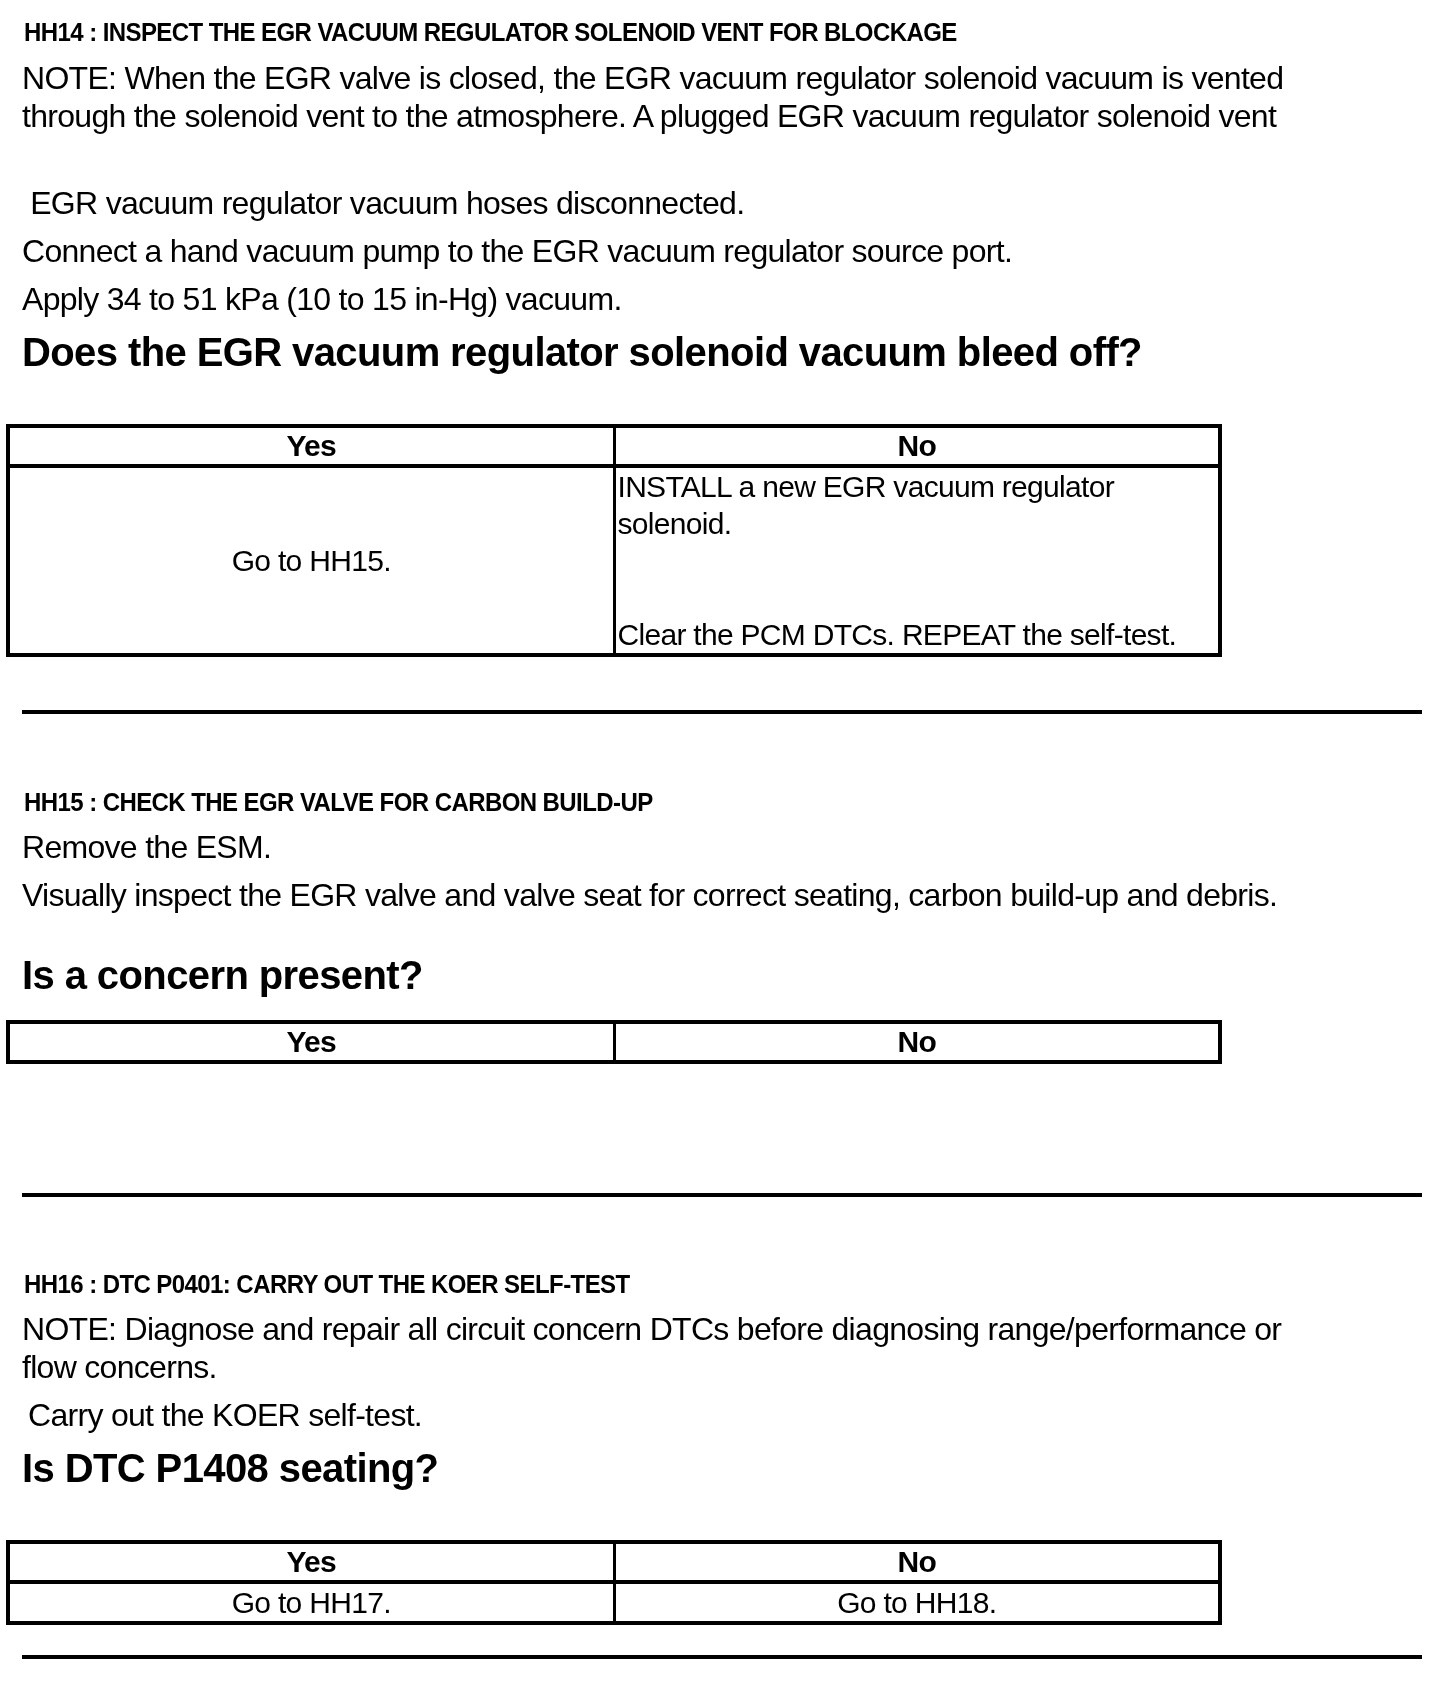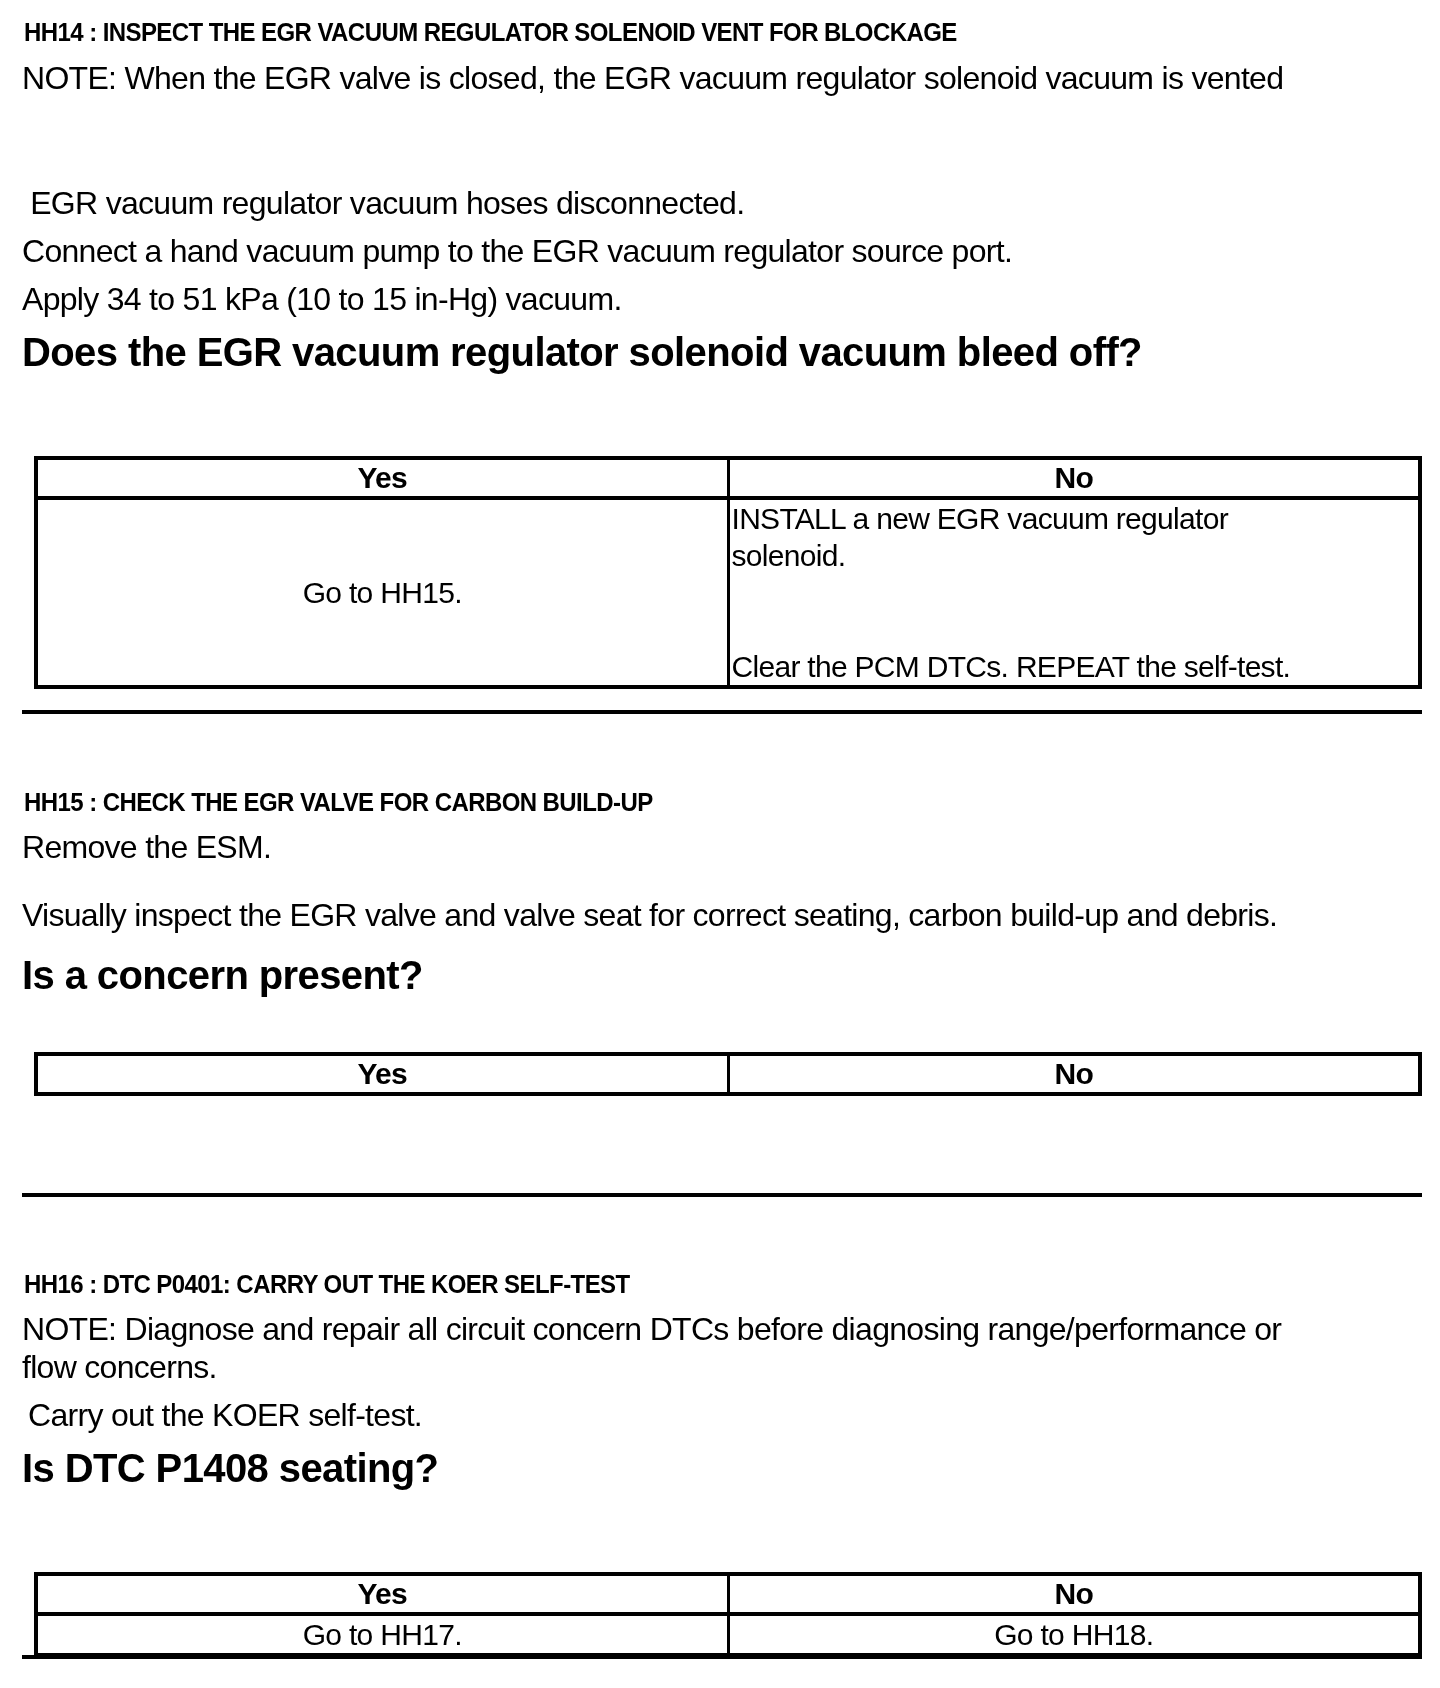--- a/index.html
+++ b/index.html
@@ -34,6 +34,7 @@
 <div class="abs heading" style="left:24px; top:18px;">HH14 : INSPECT THE EGR VACUUM REGULATOR SOLENOID VENT FOR BLOCKAGE</div>
 <div class="abs text" style="left:22px; top:59px;">
   <div>NOTE: When the EGR valve is closed, the EGR vacuum regulator solenoid vacuum is vented</div>
+  <div>through the solenoid vent to the atmosphere. A plugged EGR vacuum regulator solenoid vent</div>
 </div>
 <div class="abs text" style="left:22px; top:184px; white-space:pre;"> EGR vacuum regulator vacuum hoses disconnected.</div>
 <div class="abs text" style="left:22px; top:232px;">Connect a hand vacuum pump to the EGR vacuum regulator source port.</div>

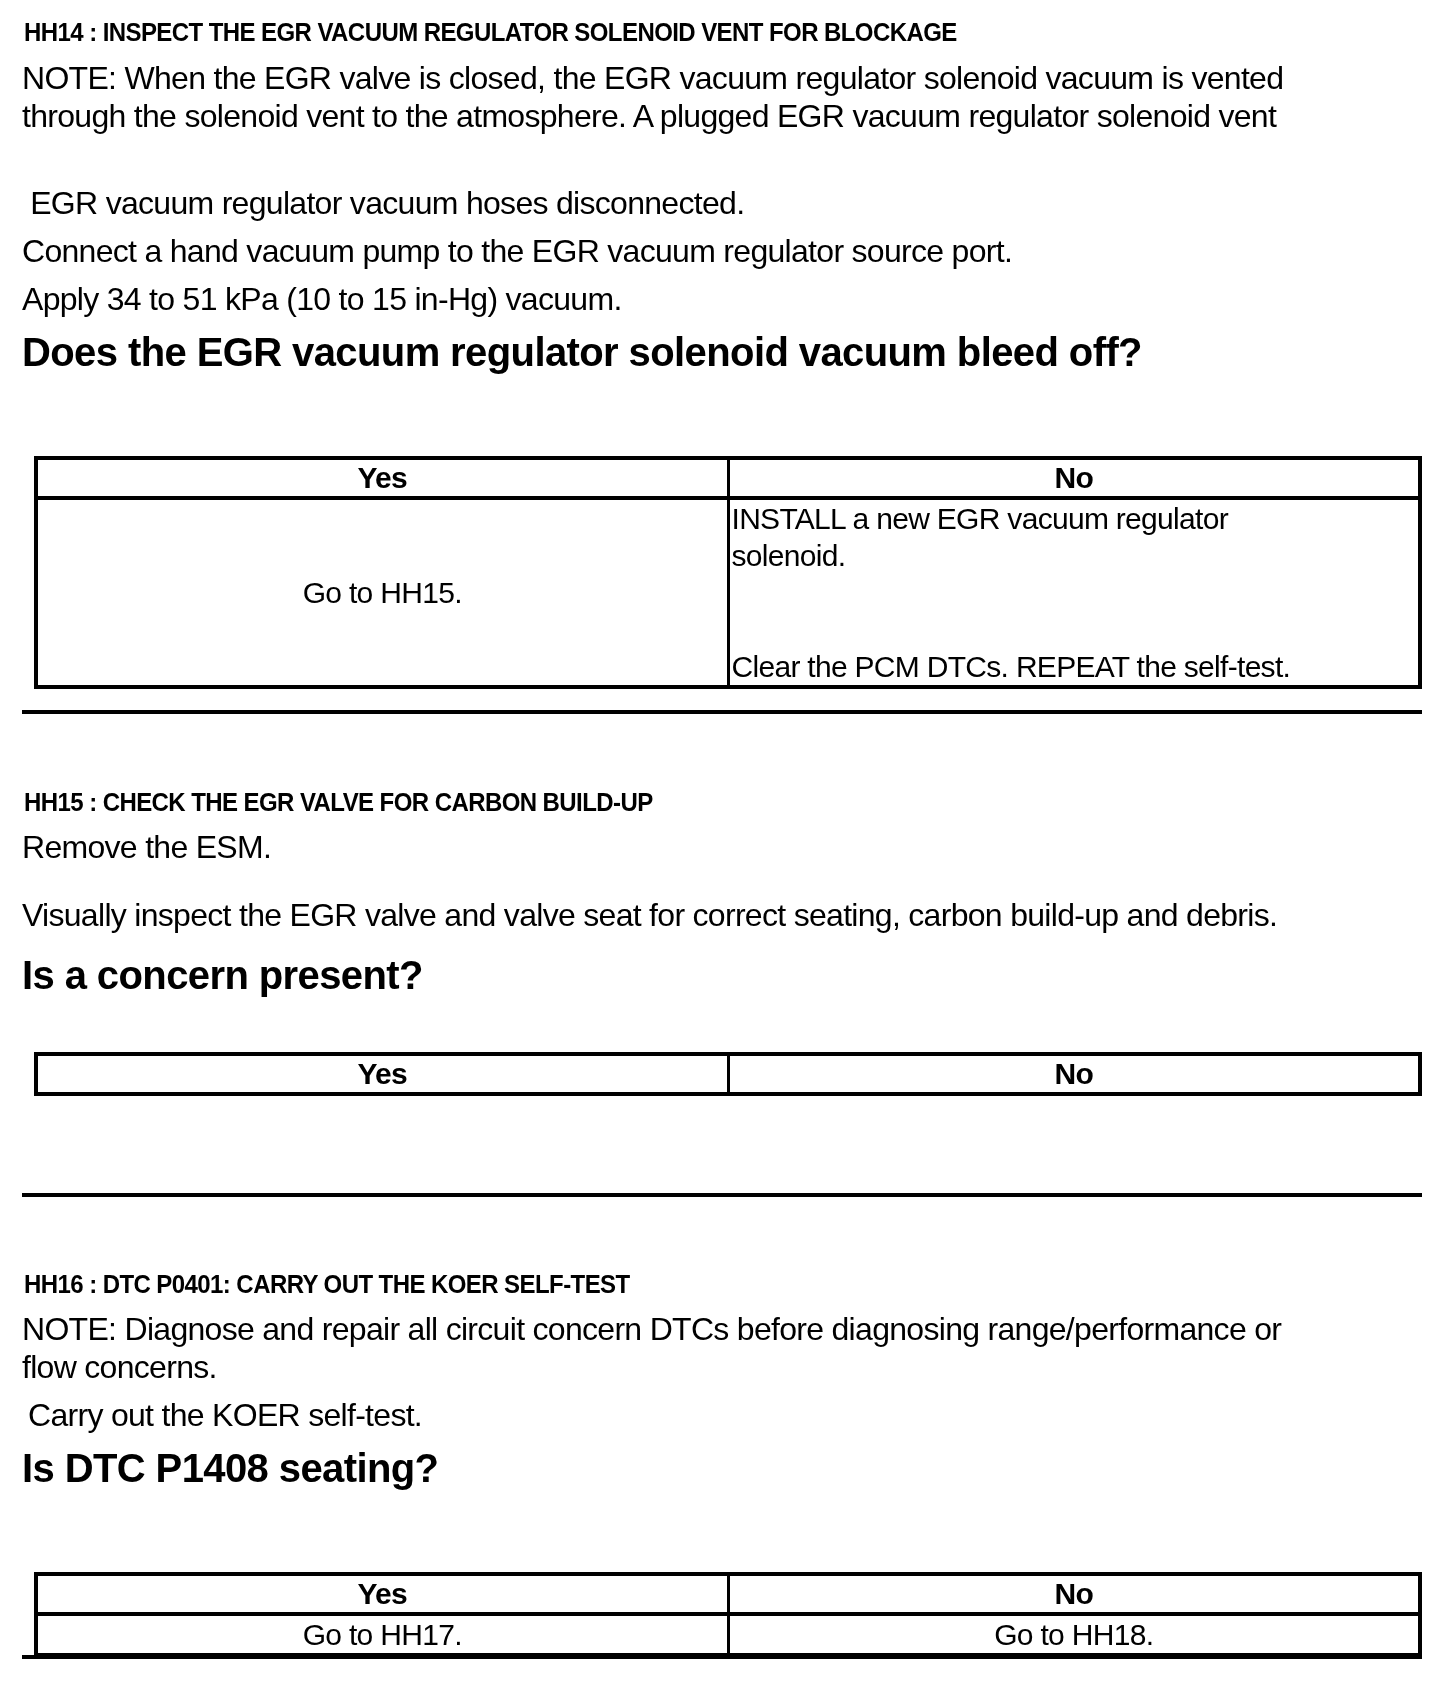--- a/index.html
+++ b/index.html
@@ -18,9 +18,9 @@
   }
   .question { font-weight: bold; font-size: 40px; letter-spacing: -0.6px; white-space: nowrap; }
   table.yn {
-    position: absolute; left: 34px; width: 1388px;
+    position: absolute; left: 6px; width: 1216px;
     border-collapse: collapse; border: 4px solid #000;
-    font-size: 30px; letter-spacing: -0.7px; margin-top: 32px;
+    font-size: 30px; letter-spacing: -0.7px;
   }
   table.yn th, table.yn td { border: 3px solid #000; padding: 0 2px; vertical-align: top; }
   table.yn th { font-weight: bold; text-align: center; height: 36px; line-height: 36px; width: 50%; border-bottom-width: 4px; }

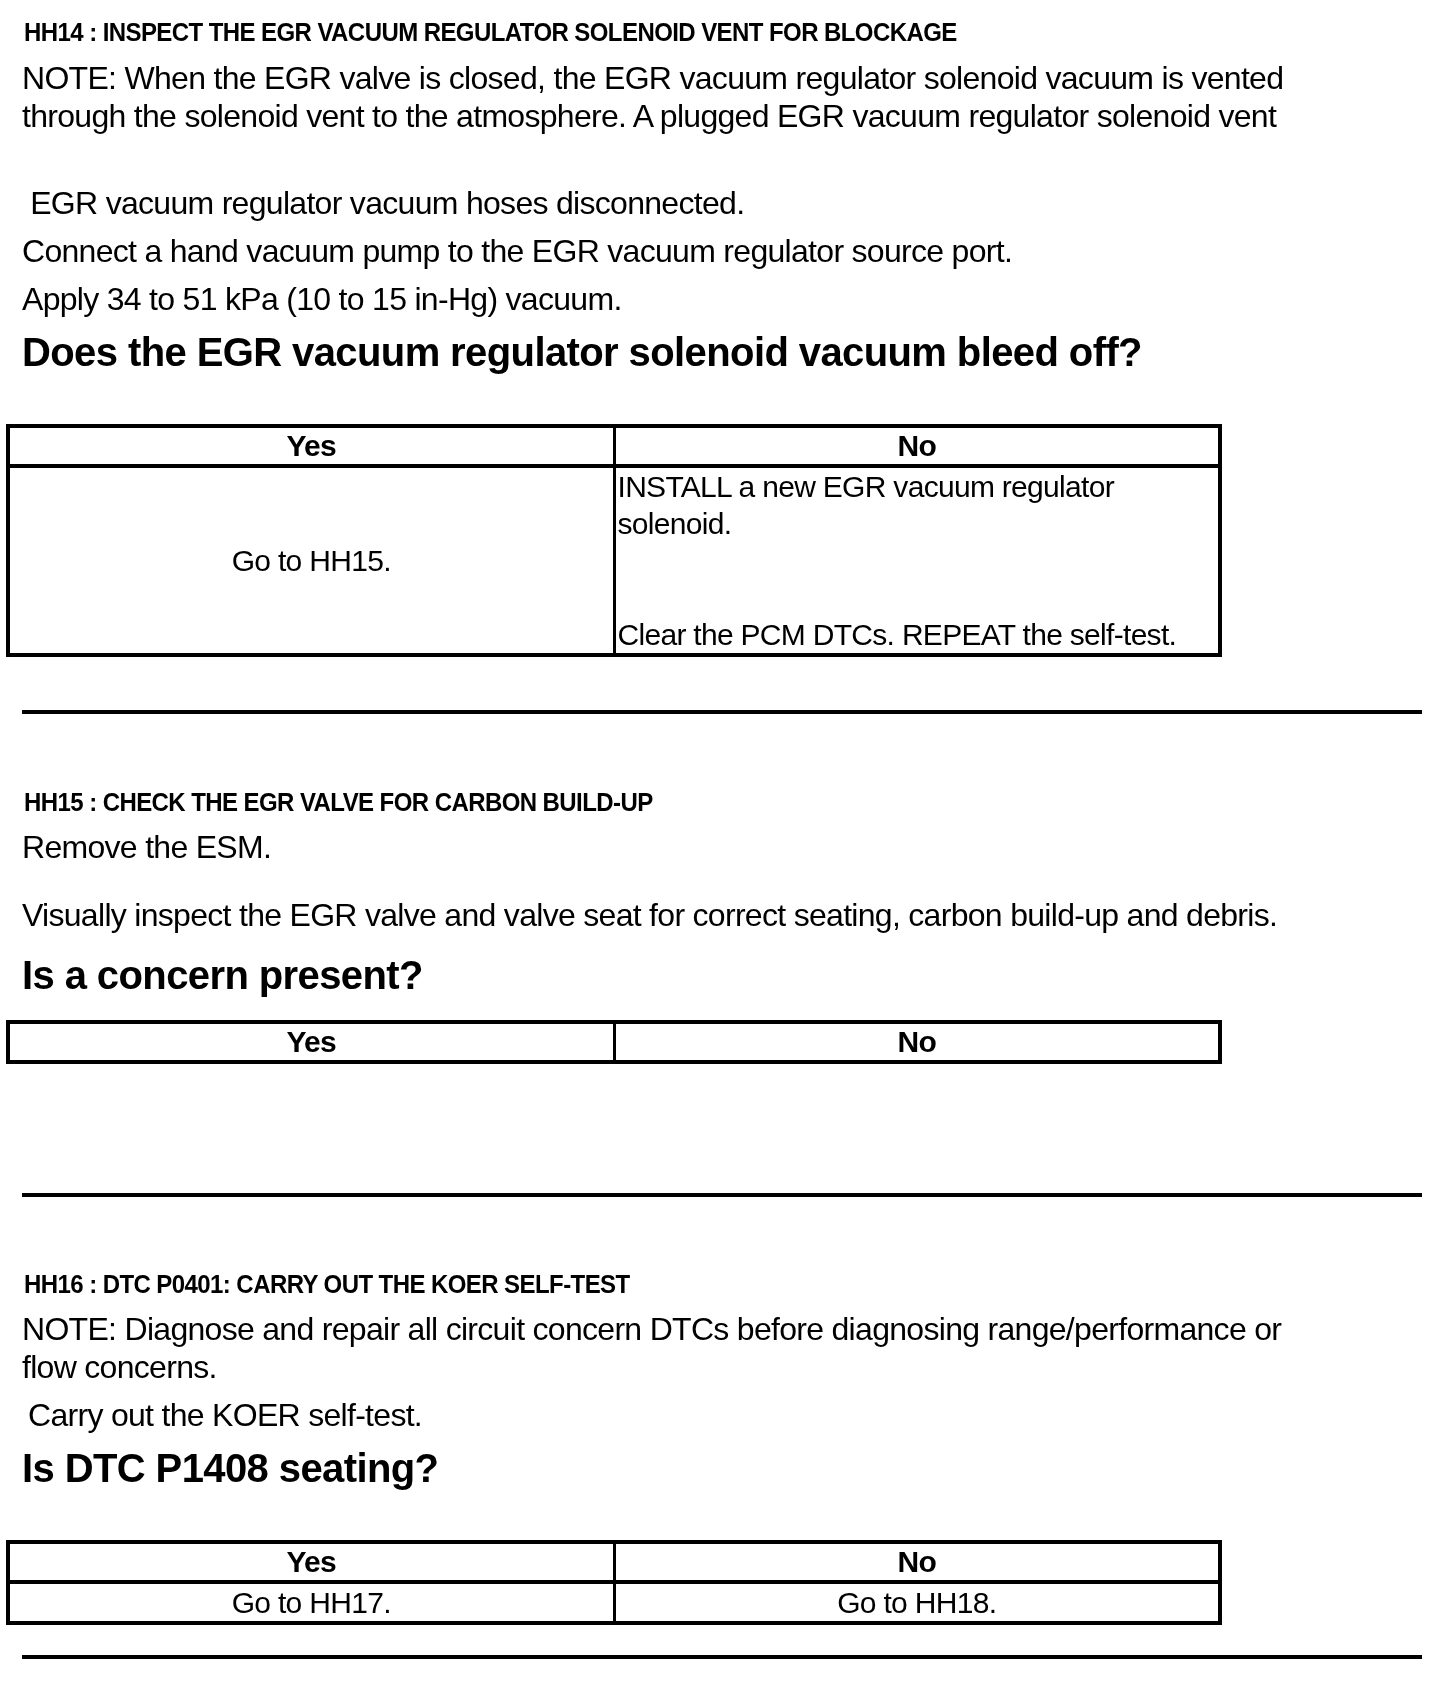--- a/index.html
+++ b/index.html
@@ -63,7 +63,7 @@
 
 <div class="abs heading" style="left:24px; top:788px;">HH15 : CHECK THE EGR VALVE FOR CARBON BUILD-UP</div>
 <div class="abs text" style="left:22px; top:828px;">Remove the ESM.</div>
-<div class="abs text" style="left:22px; top:896px;">Visually inspect the EGR valve and valve seat for correct seating, carbon build-up and debris.</div>
+<div class="abs text" style="left:22px; top:876px;">Visually inspect the EGR valve and valve seat for correct seating, carbon build-up and debris.</div>
 <div class="abs question" style="left:22px; top:926px;margin-top:27px;">Is a concern present?</div>
 
 <table class="yn" style="top:1020px;">

